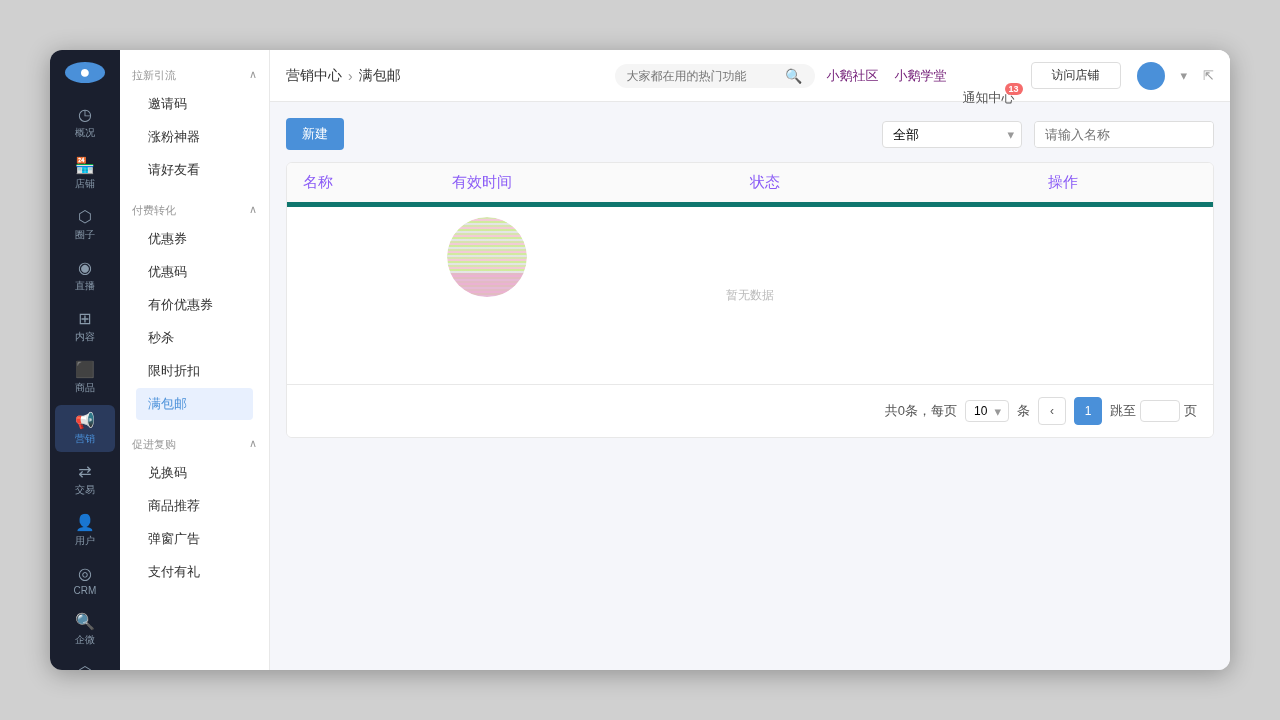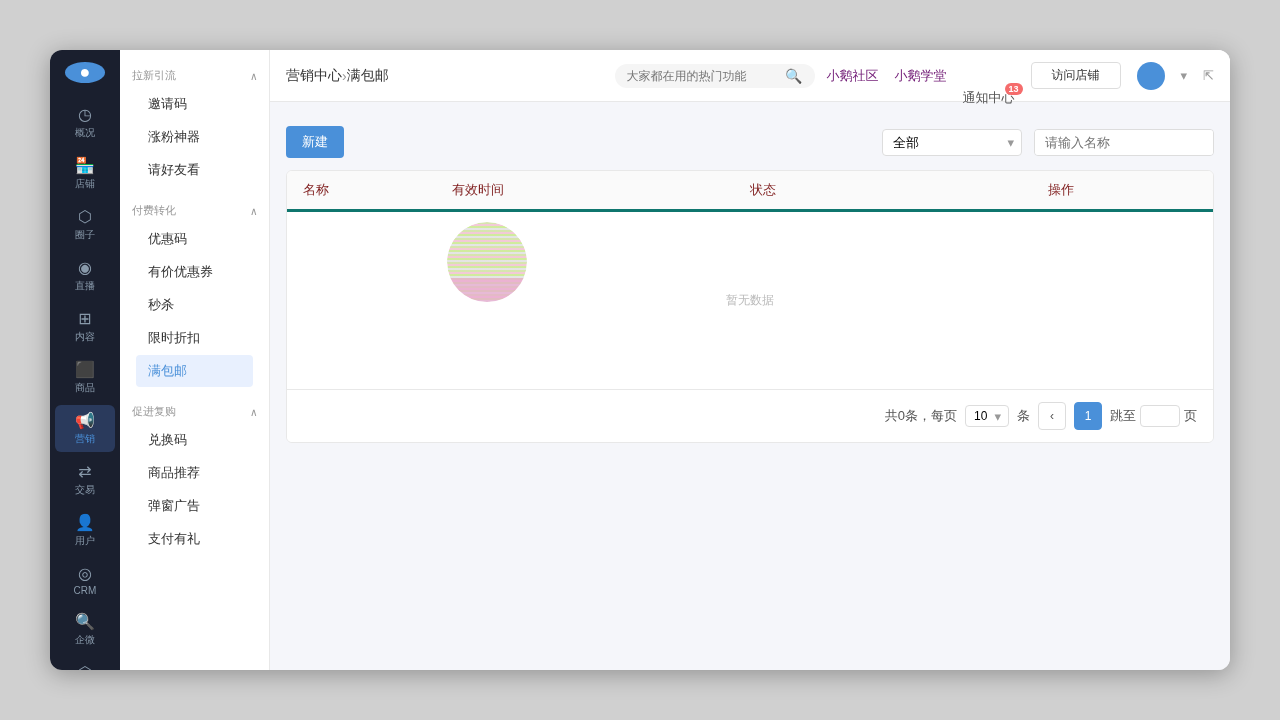--- a/index.html
+++ b/index.html
@@ -88,13 +88,12 @@
     }
     .sub-sidebar-section-header {
       display: flex;
-      align-items: flex-end;
+      align-items: flex-start;
       justify-content: space-between;
       color: #999;
       font-size: 12px;
       padding: 4px 0;
       cursor: pointer;
-      font-family: Liberation Mono, monospace;
     }
     .sub-sidebar-section-header span {
       font-size: 11px;

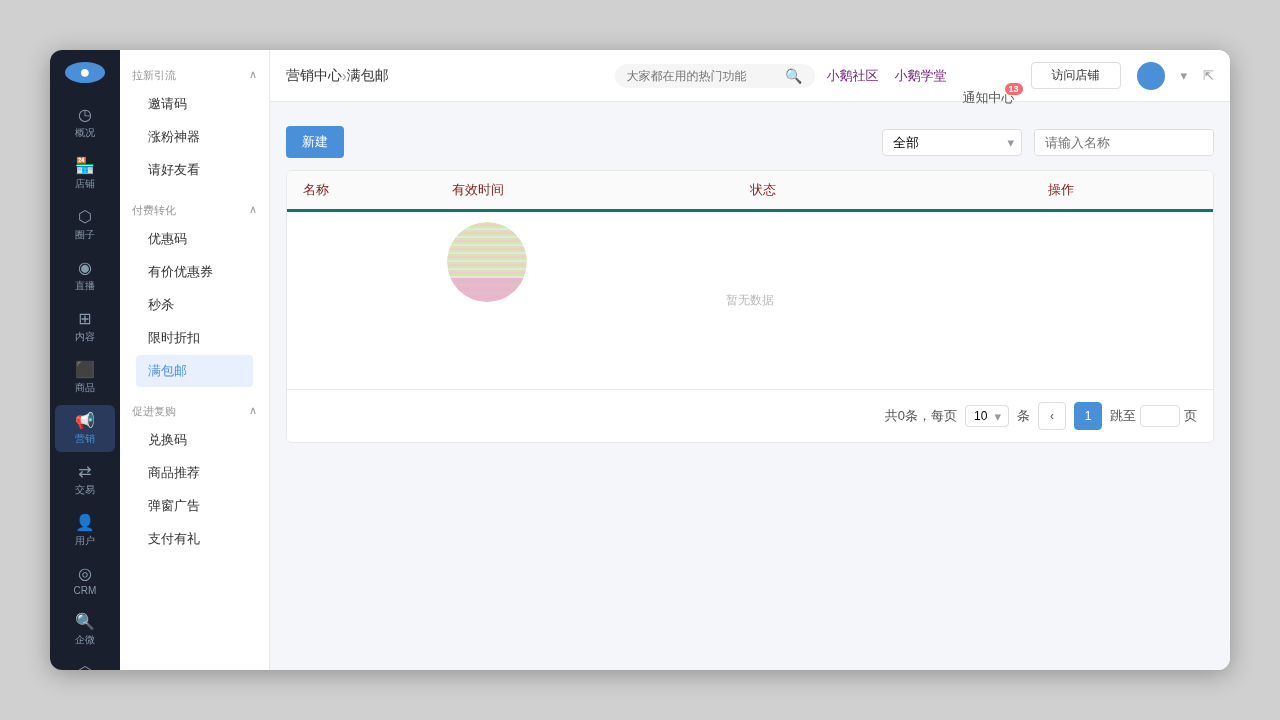--- a/index.html
+++ b/index.html
@@ -132,6 +132,7 @@
     .breadcrumb {
       display: flex;
       align-items: center;
+      gap: 6px;
       font-size: 14px;
       color: #333;
       font-weight: 500;

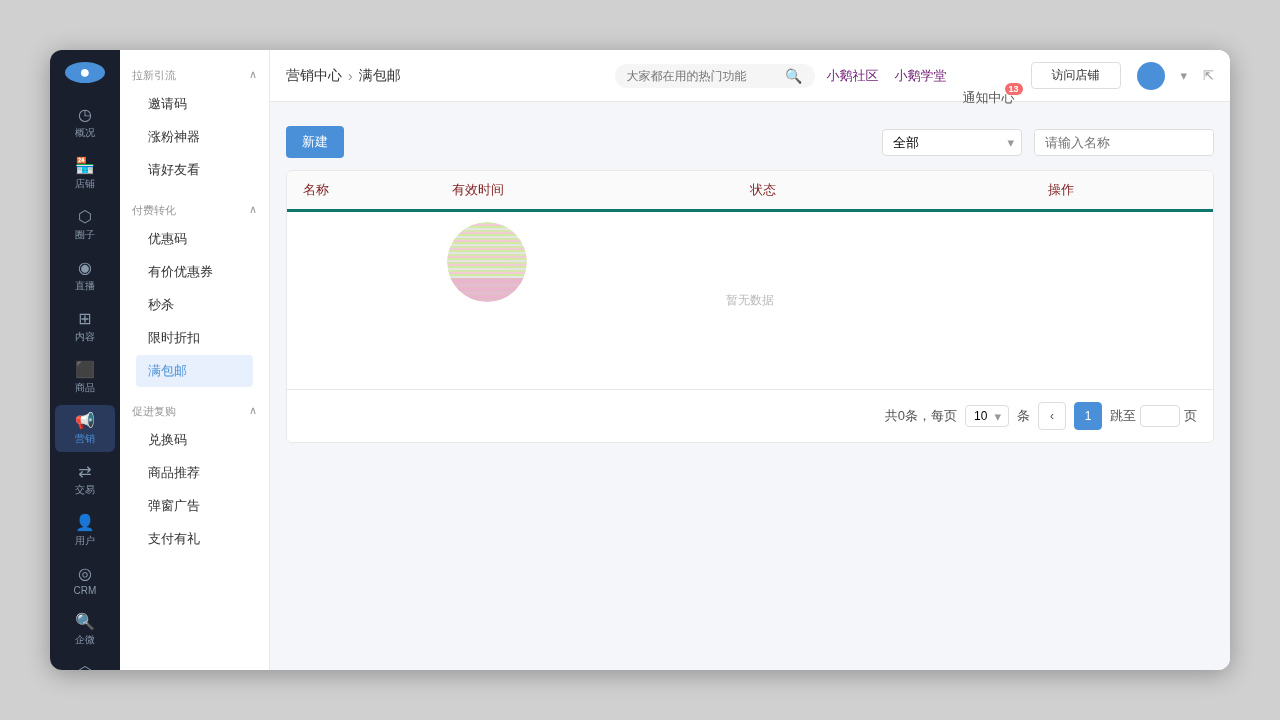--- a/index.html
+++ b/index.html
@@ -220,7 +220,6 @@
       display: flex;
       align-items: center;
       gap: 24px;
-      margin-top: 8px;
     }
     .btn-primary {
       background: #4a90d9;

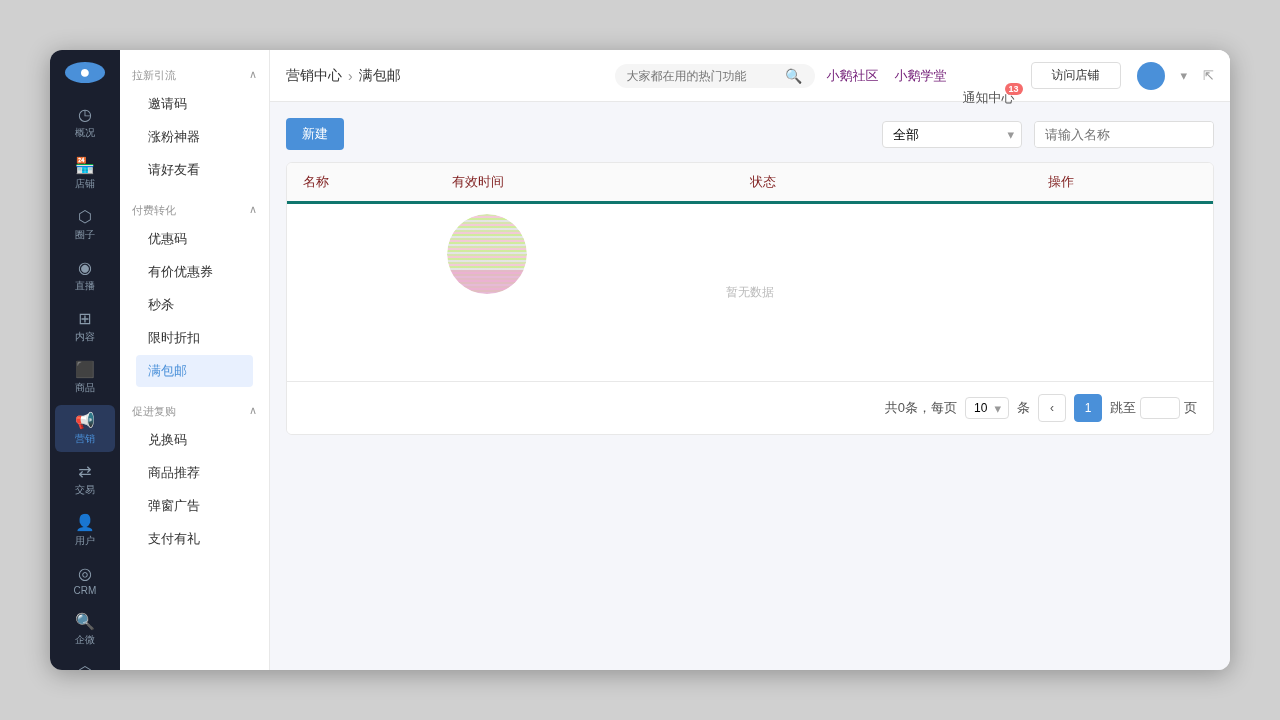--- a/index.html
+++ b/index.html
@@ -287,11 +287,11 @@
       display: grid;
       grid-template-columns: 1fr 2fr 2fr 1fr;
       background: #fafafa;
-      border-bottom: 3px solid #0f766e;
+      border-bottom: 5px solid #0f766e;
       padding: 10px 16px;
       font-weight: 500;
-      color: #7f1d1d;
-      font-size: 13px;
+      color: #8b5cf6;
+      font-size: 15px;
     }
     .table-empty {
       display: flex;

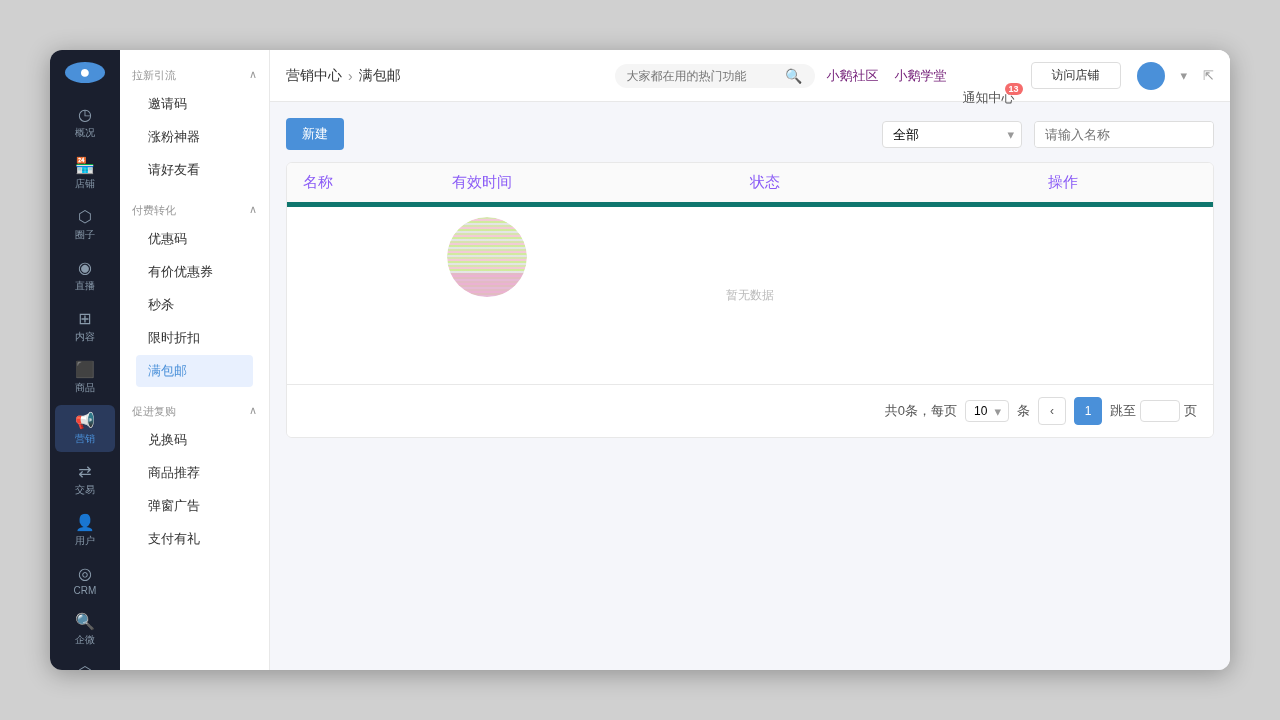--- a/index.html
+++ b/index.html
@@ -469,6 +469,7 @@
           <span>付费转化</span>
           <span>∧</span>
         </div>
+        <div class="sub-sidebar-item">优惠券</div>
         <div class="sub-sidebar-item">优惠码</div>
         <div class="sub-sidebar-item">有价优惠券</div>
         <div class="sub-sidebar-item">秒杀</div>

